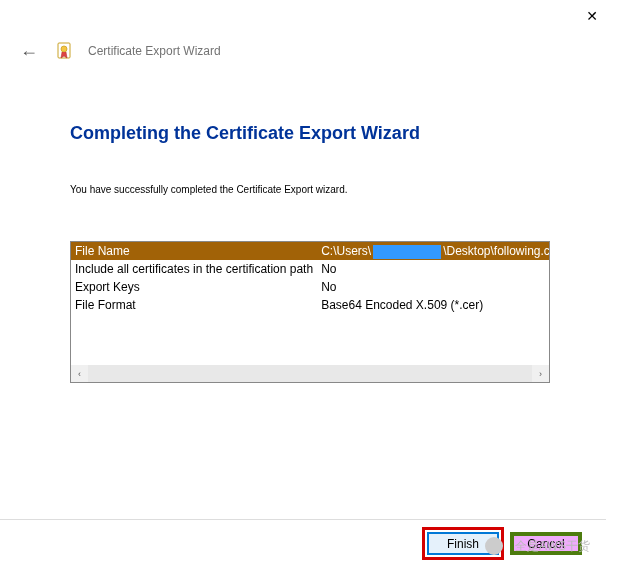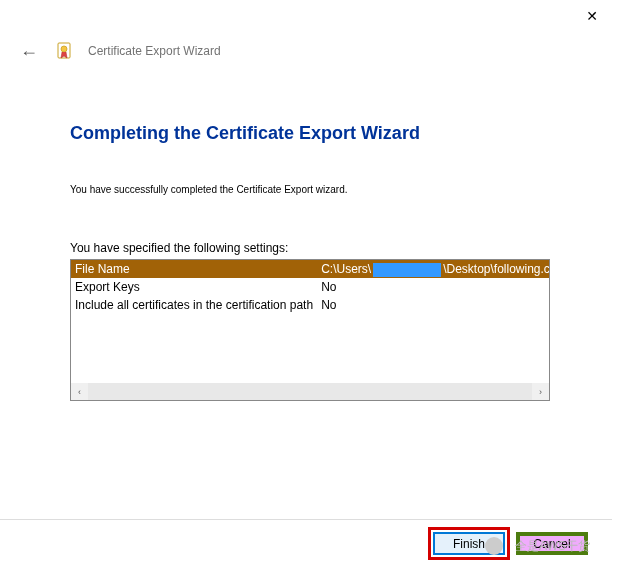--- a/index.html
+++ b/index.html
@@ -198,7 +198,6 @@
 <div class="content">
   <div class="main-heading">Completing the Certificate Export Wizard</div>
   <div class="success-text">You have successfully completed the Certificate Export wizard.</div>
-  <div class="settings-label">You have specified the following settings:</div>
 
   <div class="settings-box">
     <table class="settings-table">

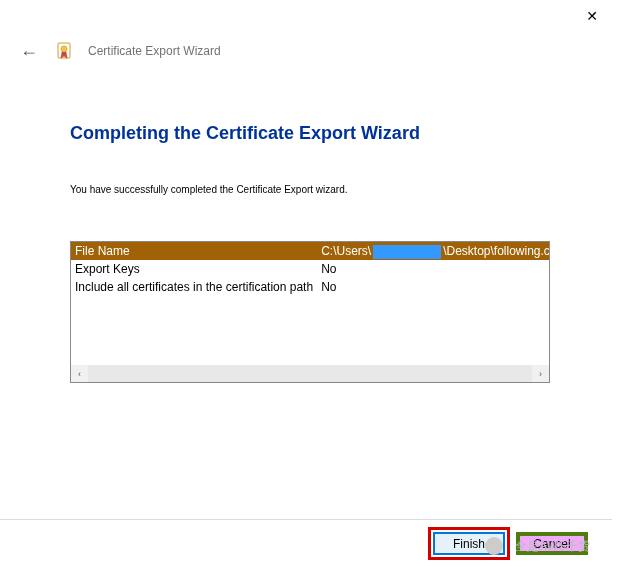--- a/index.html
+++ b/index.html
@@ -209,11 +209,11 @@
         </td>
       </tr>
       <tr>
-        <td class="col-label">Export Keys</td>
+        <td class="col-label">Include all certificates in the certification path</td>
         <td>No</td>
       </tr>
       <tr>
-        <td class="col-label">Include all certificates in the certification path</td>
+        <td class="col-label">Export Keys</td>
         <td>No</td>
       </tr>
     </tbody>

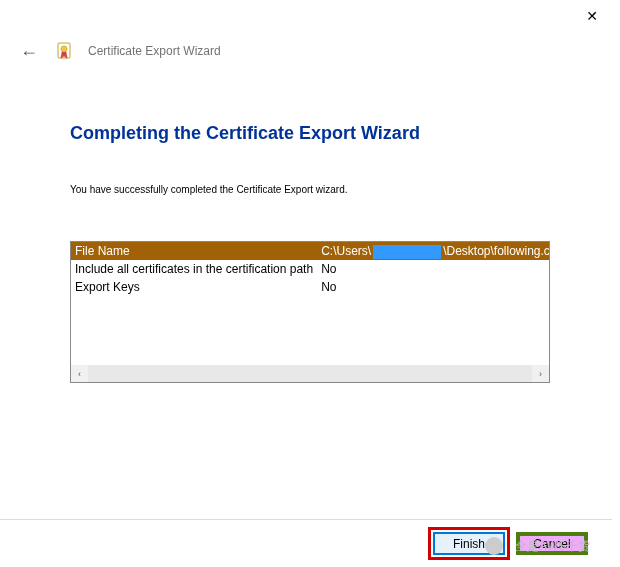--- a/index.html
+++ b/index.html
@@ -216,6 +216,10 @@
         <td class="col-label">Export Keys</td>
         <td>No</td>
       </tr>
+      <tr>
+        <td class="col-label">File Format</td>
+        <td>Base64 Encoded X.509 (*.cer)</td>
+      </tr>
     </tbody>
       </table>
     <div class="hscroll">

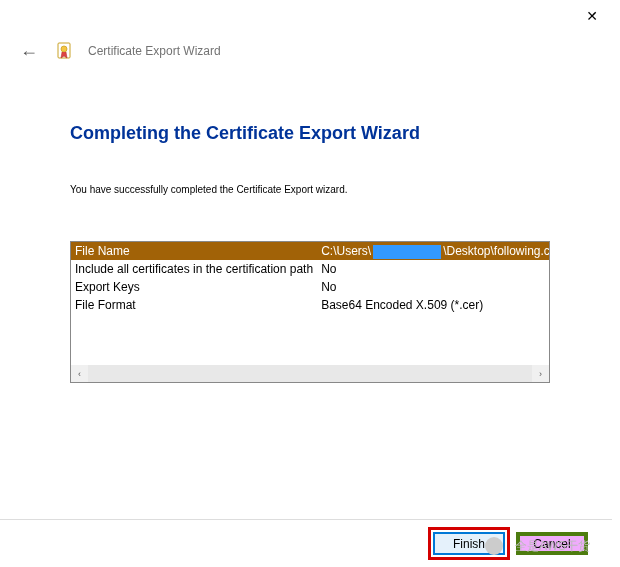--- a/index.html
+++ b/index.html
@@ -129,7 +129,7 @@
       position: absolute;
       bottom: 0;
       left: 0;
-      right: 8px;
+      right: 14px;
       border-top: 1px solid #ddd;
       height: 48px;
       display: flex;

